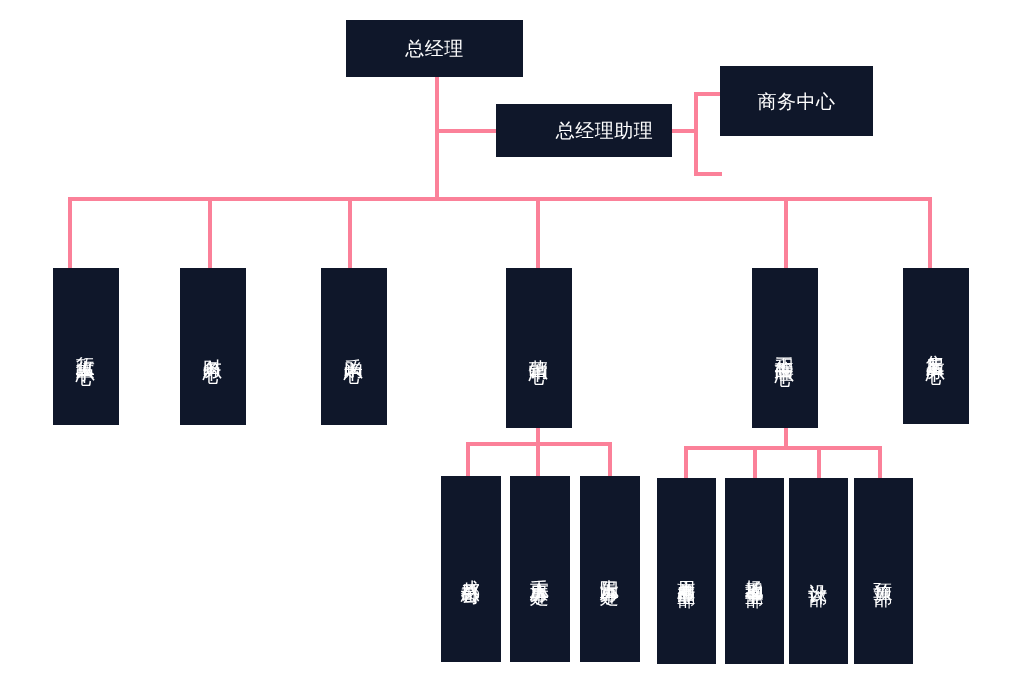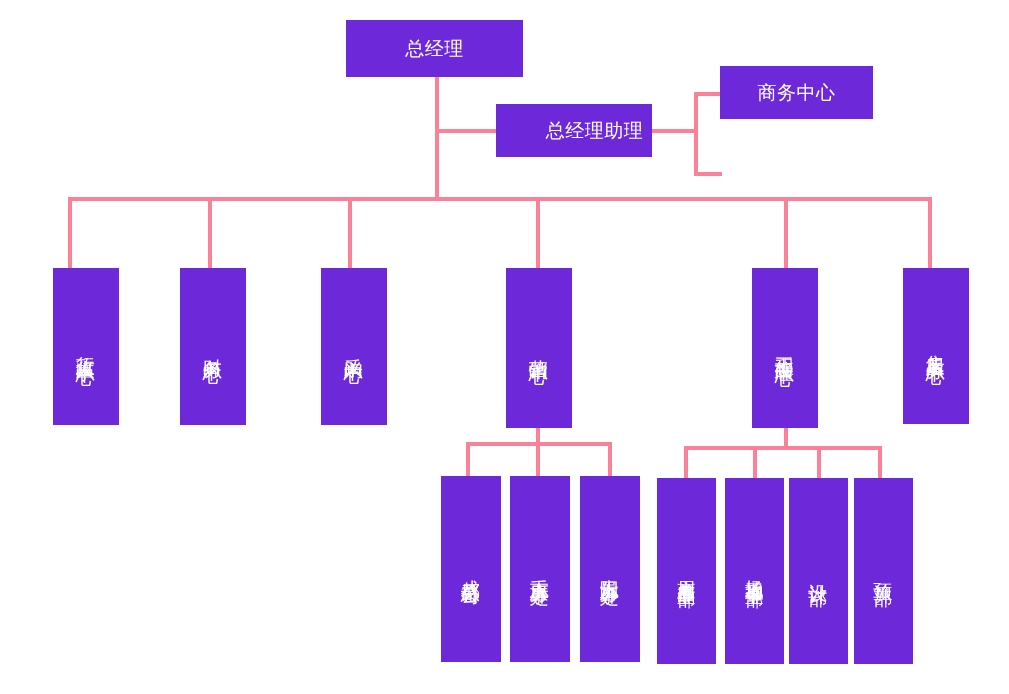--- a/index.html
+++ b/index.html
@@ -20,7 +20,7 @@
   }
   .node {
     position: absolute;
-    background: #6d28d9;
+    background: #0f172a;
     color: #ffffff;
     display: flex;
     align-items: center;

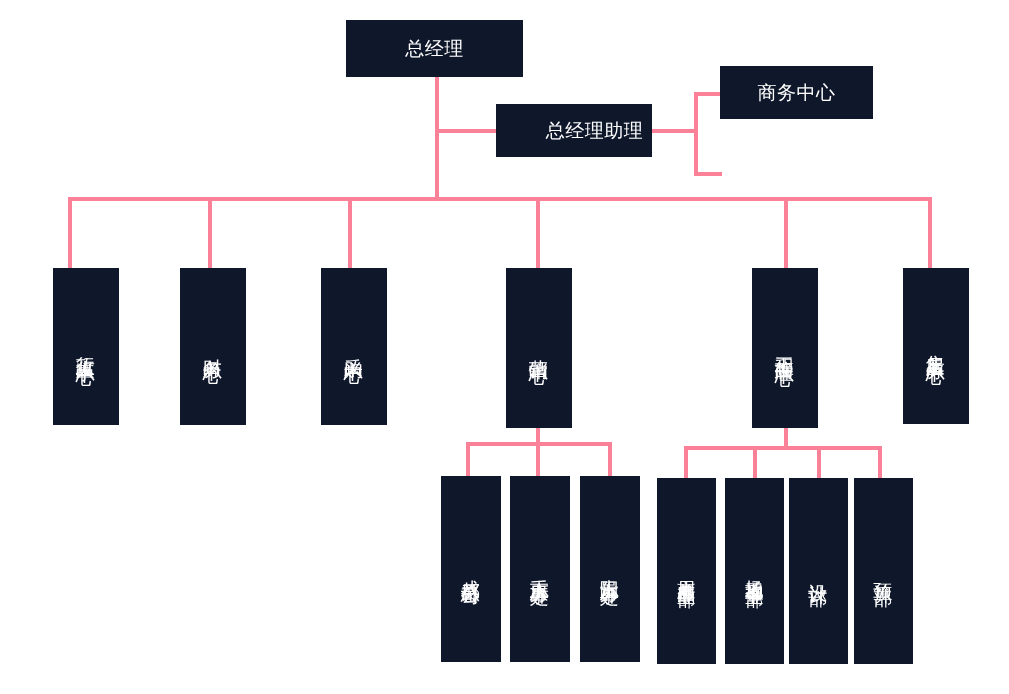--- a/index.html
+++ b/index.html
@@ -93,7 +93,7 @@
 
   <div class="node horiz" style="left:496px; top:104px; width:156px; height:53px;padding-left:41px;">总经理助理</div>
 
-  <div class="node horiz" style="left:720px; top:66px; width:153px; height:53px;">商务中心</div>
+  <div class="node horiz" style="left:720px; top:66px; width:153px; height:70px;">商务中心</div>
 
 
   <div class="node vert" style="left:53px; top:268px; width:66px; height:157px;">行政人事中心</div>

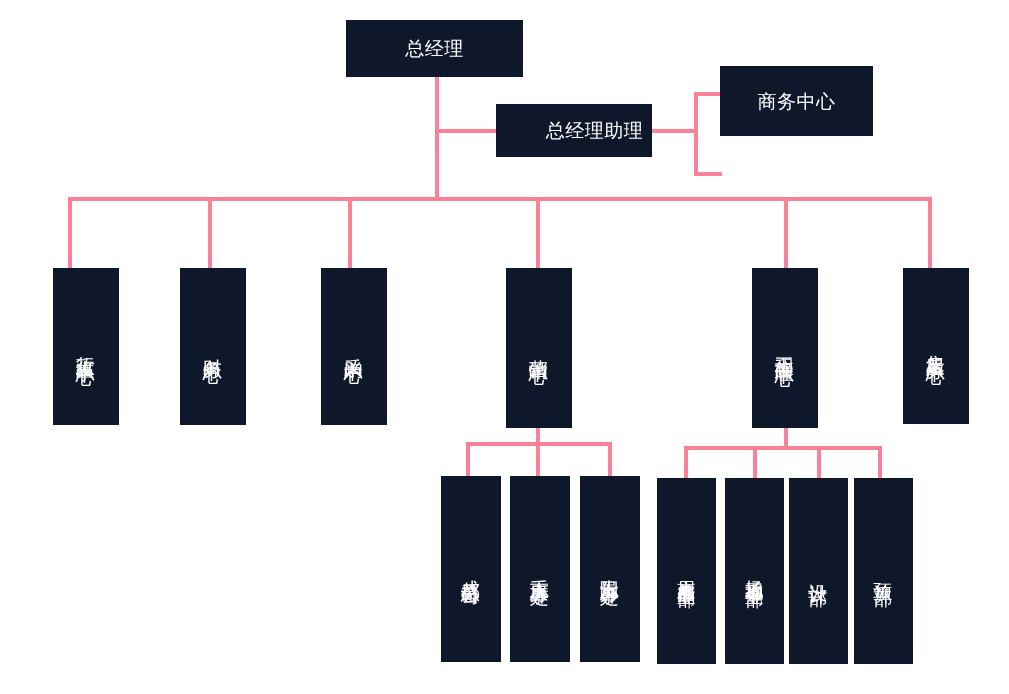--- a/index.html
+++ b/index.html
@@ -91,7 +91,7 @@
 
   <div class="node horiz" style="left:346px; top:20px; width:177px; height:57px;">总经理</div>
 
-  <div class="node horiz" style="left:496px; top:104px; width:156px; height:53px;padding-left:41px;">总经理助理</div>
+  <div class="node horiz" style="left:496px; top:104px; width:176px; height:53px;padding-left:41px;">总经理助理</div>
 
   <div class="node horiz" style="left:720px; top:66px; width:153px; height:70px;">商务中心</div>
 

